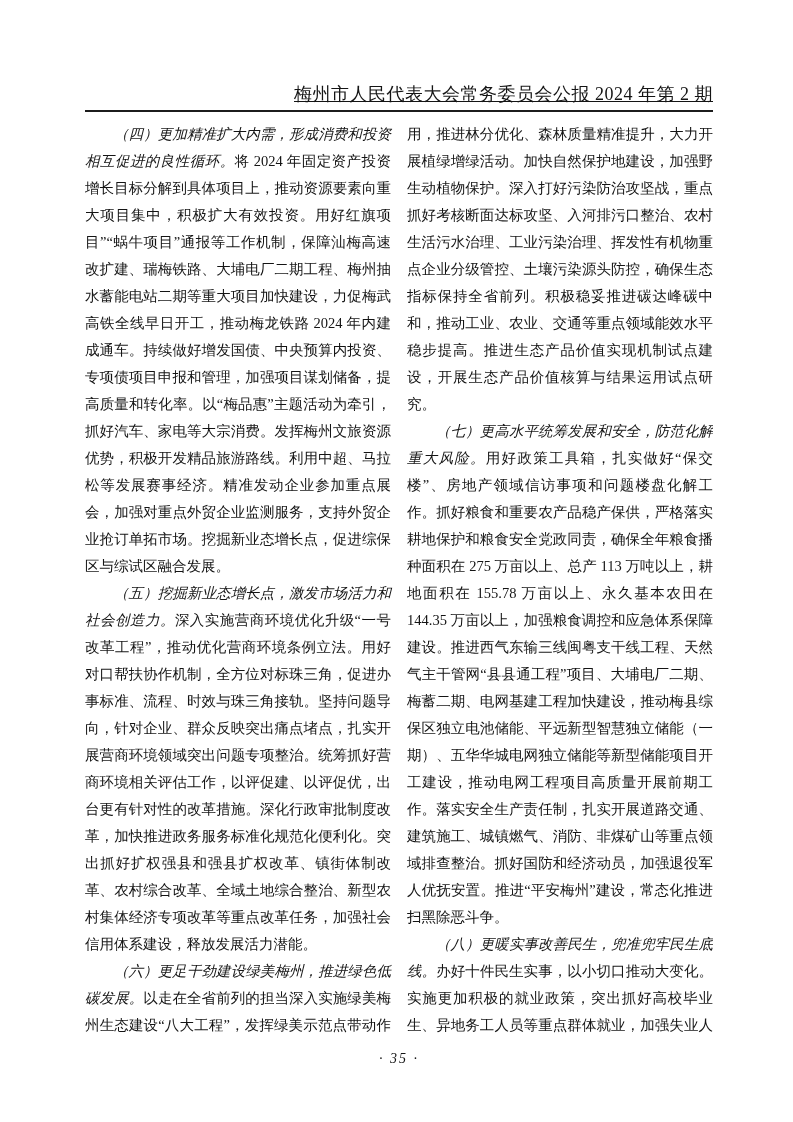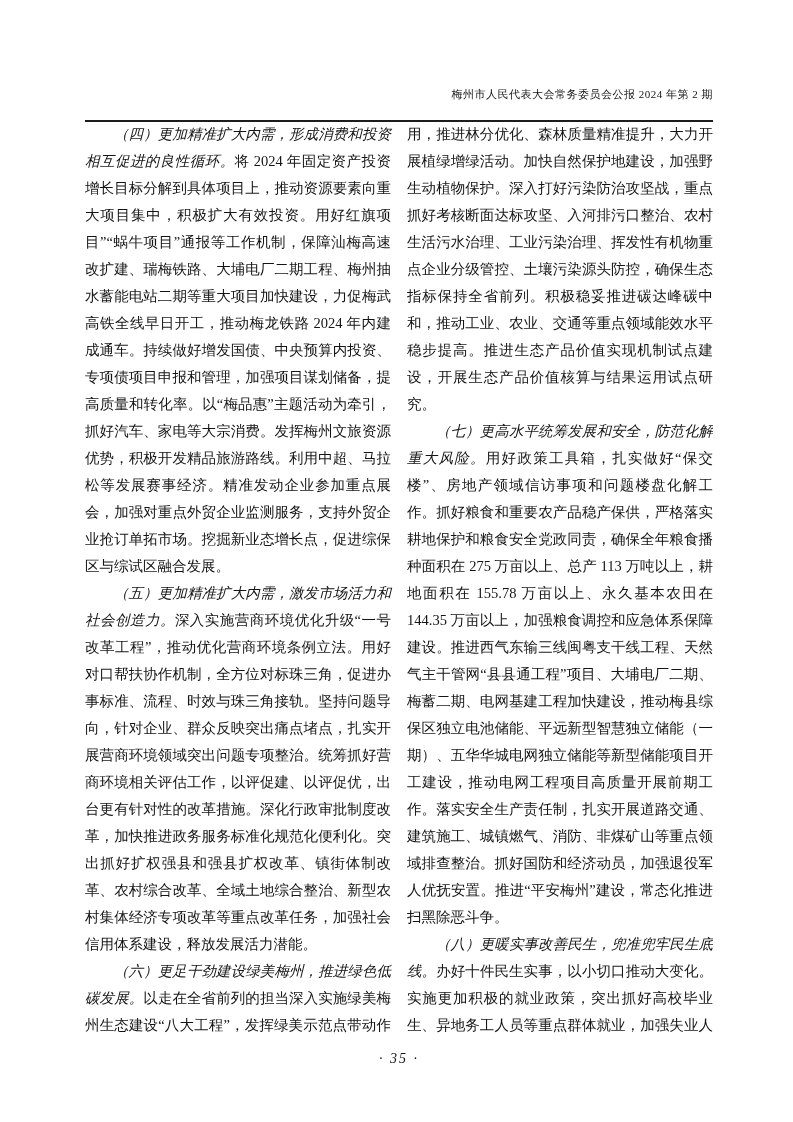--- a/index.html
+++ b/index.html
@@ -22,11 +22,12 @@
     left: 85px;
     width: 628px;
     text-align: right;
-    font-size: 11px;
+    font-size: 18px;
     letter-spacing: 0.5px;
     line-height: 20px;
-    padding-bottom: 16px;
+    padding-bottom: 6px;
     border-bottom: 2px solid #1c1c1c;
+    text-decoration: underline;
   }
   .body-columns {
     position: absolute;

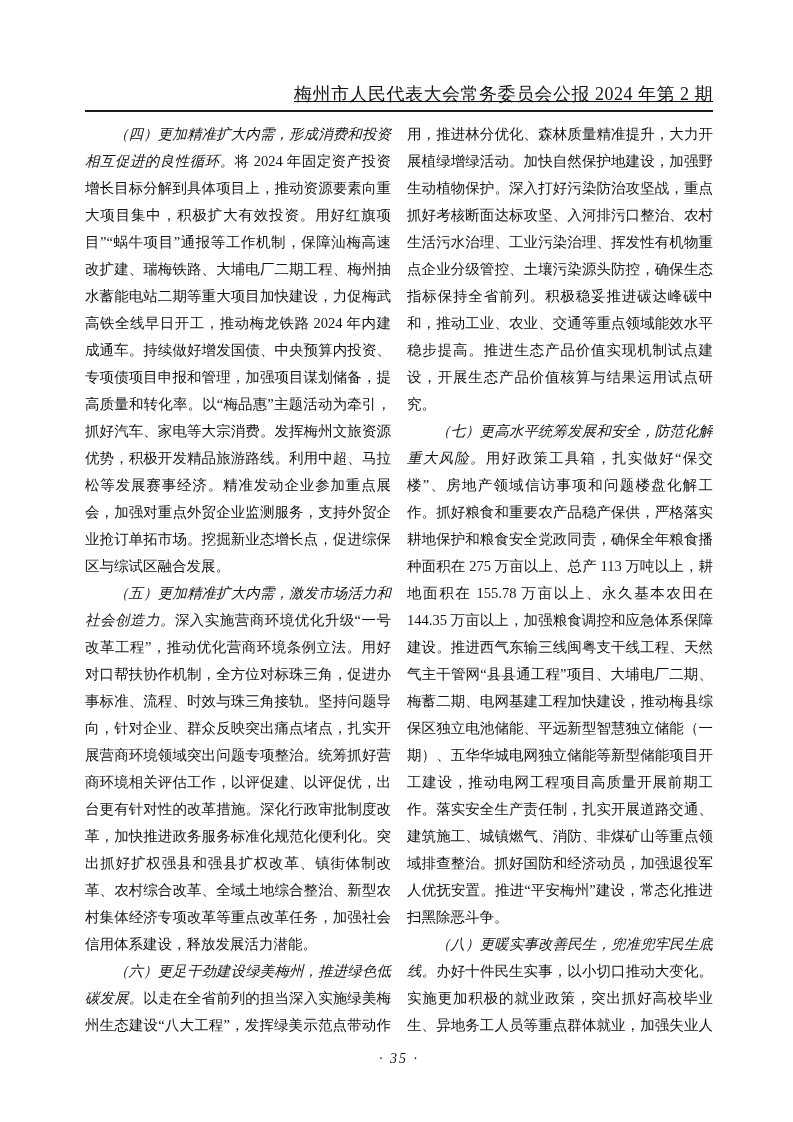--- a/index.html
+++ b/index.html
@@ -73,7 +73,7 @@
   <div class="body-columns">
     <p><span class="lead">（四）更加精准扩大内需，形成消费和投资相互促进的良性循环。</span><span>将 2024 年固定资产投资增长目标分解到具体项目上，推动资源要素向重大项目集中，积极扩大有效投资。用好红旗项目”“蜗牛项目”通报等工作机制，保障汕梅高速改扩建、瑞梅铁路、大埔电厂二期工程、梅州抽水蓄能电站二期等重大项目加快建设，力促梅武高铁全线早日开工，推动梅龙铁路 2024 年内建成通车。持续做好增发国债、中央预算内投资、专项债项目申报和管理，加强项目谋划储备，提高质量和转化率。以“梅品惠”主题活动为牵引，抓好汽车、家电等大宗消费。发挥梅州文旅资源优势，积极开发精品旅游路线。利用中超、马拉松等发展赛事经济。精准发动企业参加重点展会，加强对重点外贸企业监测服务，支持外贸企业抢订单拓市场。挖掘新业态增长点，促进综保区与综试区融合发展。</span></p>
 
-    <p><span class="lead">（五）更加精准扩大内需，激发市场活力和社会创造力。</span><span>深入实施营商环境优化升级“一号改革工程”，推动优化营商环境条例立法。用好对口帮扶协作机制，全方位对标珠三角，促进办事标准、流程、时效与珠三角接轨。坚持问题导向，针对企业、群众反映突出痛点堵点，扎实开展营商环境领域突出问题专项整治。统筹抓好营商环境相关评估工作，以评促建、以评促优，出台更有针对性的改革措施。深化行政审批制度改革，加快推进政务服务标准化规范化便利化。突出抓好扩权强县和强县扩权改革、镇街体制改革、农村综合改革、全域土地综合整治、新型农村集体经济专项改革等重点改革任务，加强社会信用体系建设，释放发展活力潜能。</span></p>
+    <p><span class="lead">（五）挖掘新业态增长点，激发市场活力和社会创造力。</span><span>深入实施营商环境优化升级“一号改革工程”，推动优化营商环境条例立法。用好对口帮扶协作机制，全方位对标珠三角，促进办事标准、流程、时效与珠三角接轨。坚持问题导向，针对企业、群众反映突出痛点堵点，扎实开展营商环境领域突出问题专项整治。统筹抓好营商环境相关评估工作，以评促建、以评促优，出台更有针对性的改革措施。深化行政审批制度改革，加快推进政务服务标准化规范化便利化。突出抓好扩权强县和强县扩权改革、镇街体制改革、农村综合改革、全域土地综合整治、新型农村集体经济专项改革等重点改革任务，加强社会信用体系建设，释放发展活力潜能。</span></p>
 
     <p><span class="lead">（六）更足干劲建设绿美梅州，推进绿色低碳发展。</span><span>以走在全省前列的担当深入实施绿美梅州生态建设“八大工程”，发挥绿美示范点带动作用，推进林分优化、森林质量精准提升，大力开展植绿增绿活动。加快自然保护地建设，加强野生动植物保护。深入打好污染防治攻坚战，重点抓好考核断面达标攻坚、入河排污口整治、农村生活污水治理、工业污染治理、挥发性有机物重点企业分级管控、土壤污染源头防控，确保生态指标保持全省前列。积极稳妥推进碳达峰碳中和，推动工业、农业、交通等重点领域能效水平稳步提高。推进生态产品价值实现机制试点建设，开展生态产品价值核算与结果运用试点研究。</span></p>
 

